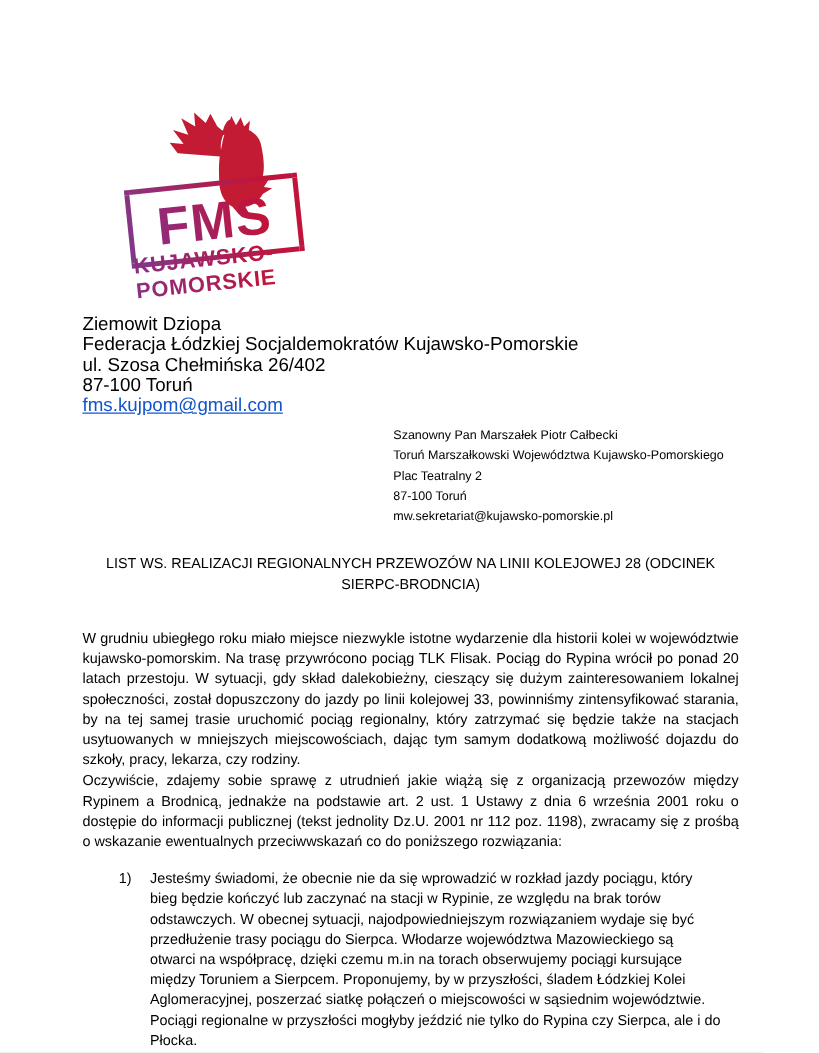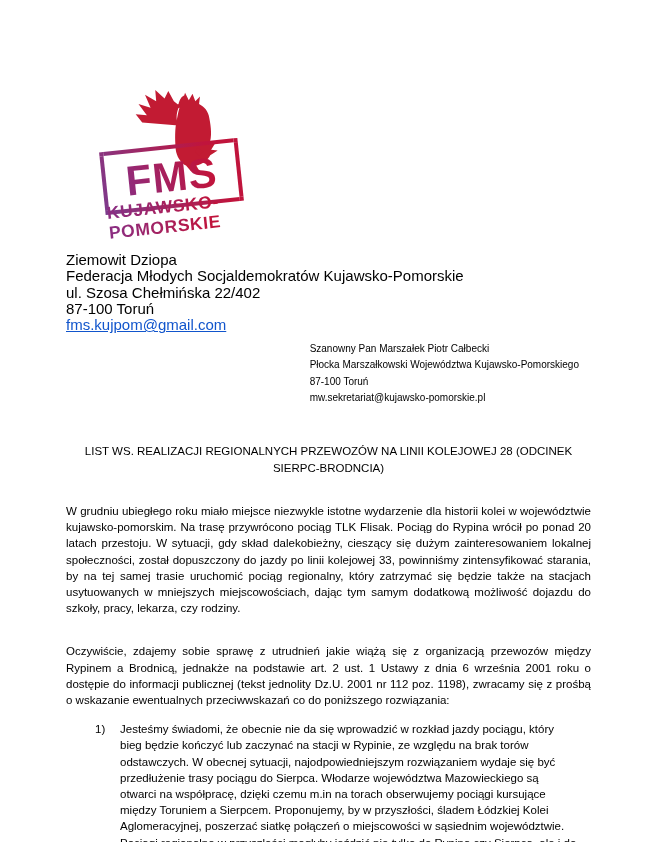--- a/index.html
+++ b/index.html
@@ -106,7 +106,7 @@
 
   <div class="sender">
     <div>Ziemowit Dziopa</div>
-    <div>Federacja Młodych Socjaldemokratów Kujawsko-Pomorskie</div>
+    <div>Federacja Łódzkiej Socjaldemokratów Kujawsko-Pomorskie</div>
     <div>ul. Szosa Chełmińska 22/402</div>
     <div>87-100 Toruń</div>
     <div><a class="link">fms.kujpom@gmail.com</a></div>

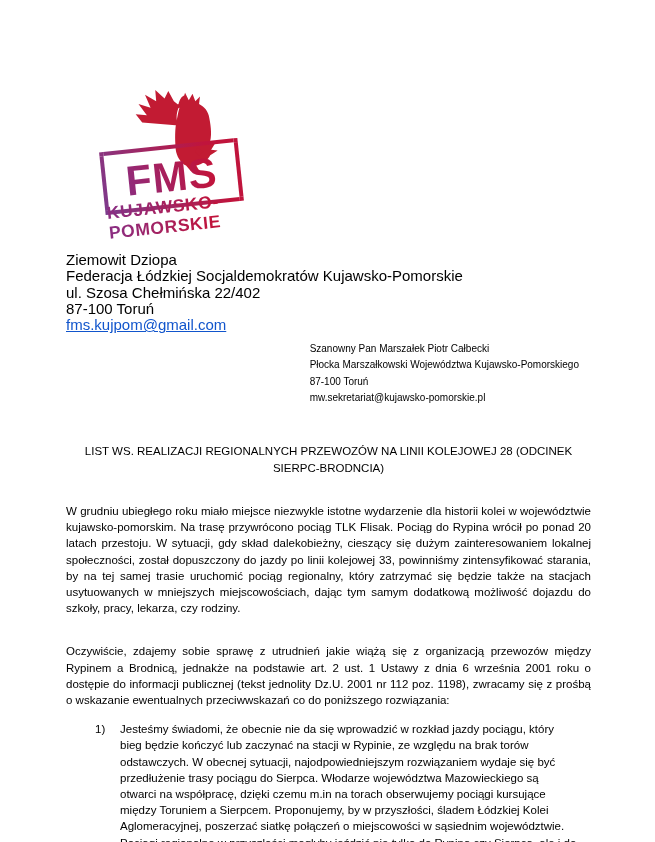--- a/index.html
+++ b/index.html
@@ -107,7 +107,7 @@
   <div class="sender">
     <div>Ziemowit Dziopa</div>
     <div>Federacja Łódzkiej Socjaldemokratów Kujawsko-Pomorskie</div>
-    <div>ul. Szosa Chełmińska 22/402</div>
+    <div>ul. Szosa Chełmińska 26/402</div>
     <div>87-100 Toruń</div>
     <div><a class="link">fms.kujpom@gmail.com</a></div>
   </div>

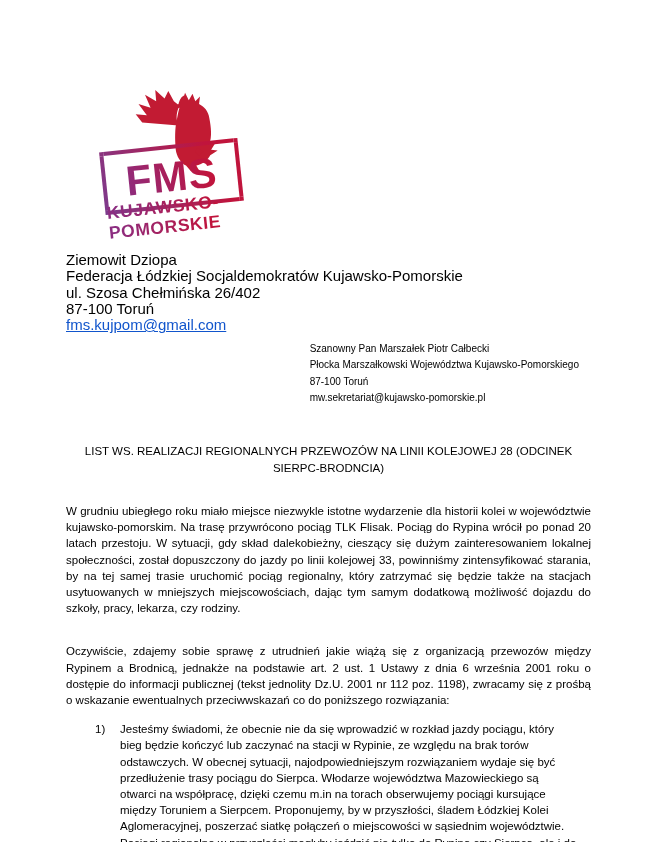--- a/index.html
+++ b/index.html
@@ -114,7 +114,7 @@
 
   <div class="recipient">
     <div>Szanowny Pan Marszałek Piotr Całbecki</div>
-    <div>Płocka Marszałkowski Województwa Kujawsko-Pomorskiego</div>
+    <div>Toruń Marszałkowski Województwa Kujawsko-Pomorskiego</div>
     <div>87-100 Toruń</div>
     <div>mw.sekretariat@kujawsko-pomorskie.pl</div>
   </div>

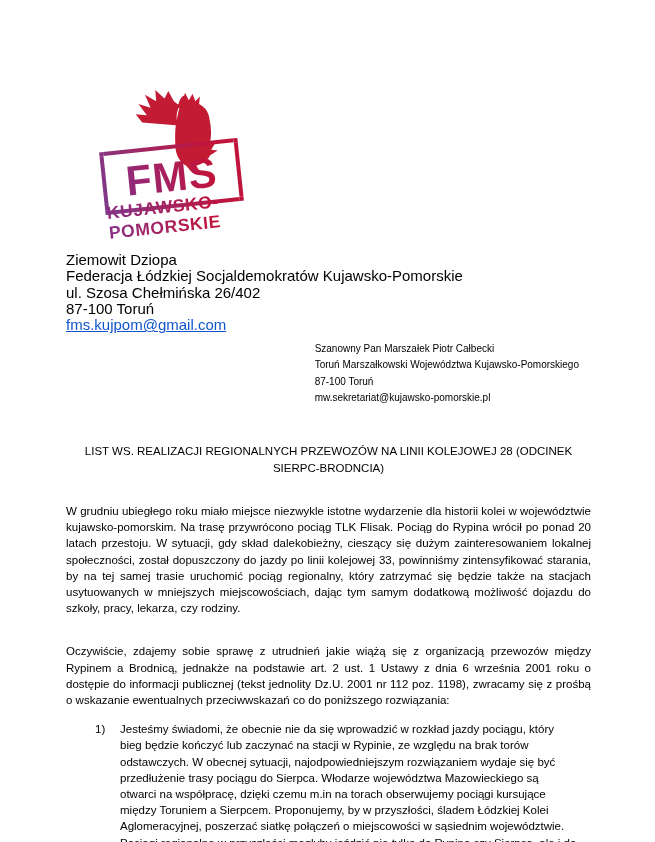--- a/index.html
+++ b/index.html
@@ -115,6 +115,7 @@
   <div class="recipient">
     <div>Szanowny Pan Marszałek Piotr Całbecki</div>
     <div>Toruń Marszałkowski Województwa Kujawsko-Pomorskiego</div>
+    <div>Plac Teatralny 2</div>
     <div>87-100 Toruń</div>
     <div>mw.sekretariat@kujawsko-pomorskie.pl</div>
   </div>

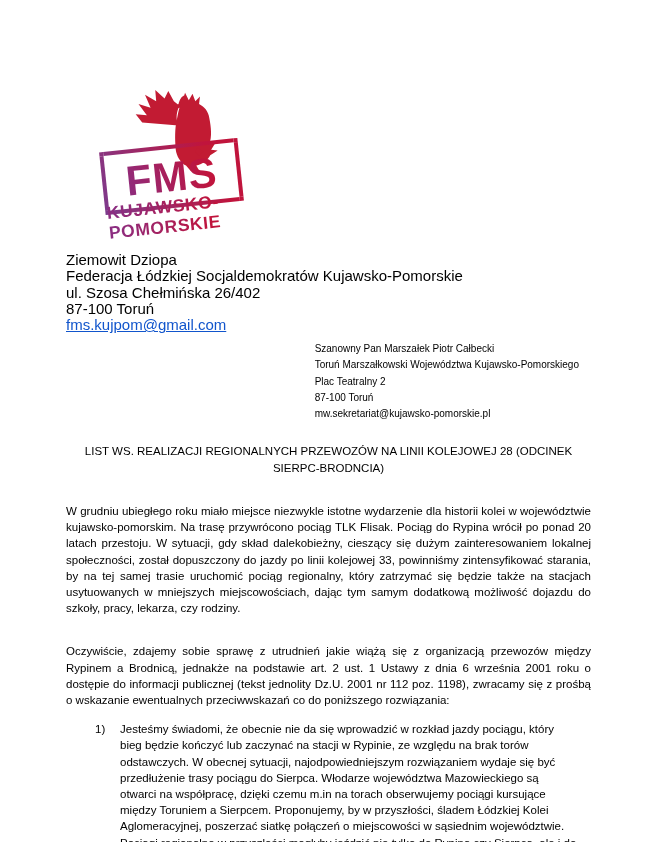--- a/index.html
+++ b/index.html
@@ -57,7 +57,7 @@
   .body-text { position: absolute; left: 66px; top: 503px; width: 525px; font-size: 11.5px; line-height: 16.2px; }
   .salutation { text-align: left; }
   .para { text-align: justify; margin: 0 0 13px 0; }
-  .para.first { margin-bottom: 27px; }
+  .para.first { margin-bottom: 1px; }
   .list-row { display: flex; margin-top: 13px; }
   .list-marker { width: 54px; padding-left: 29px; box-sizing: border-box; flex: 0 0 54px; }
   .list-text { flex: 1; padding-right: 14px; text-align: left; }

